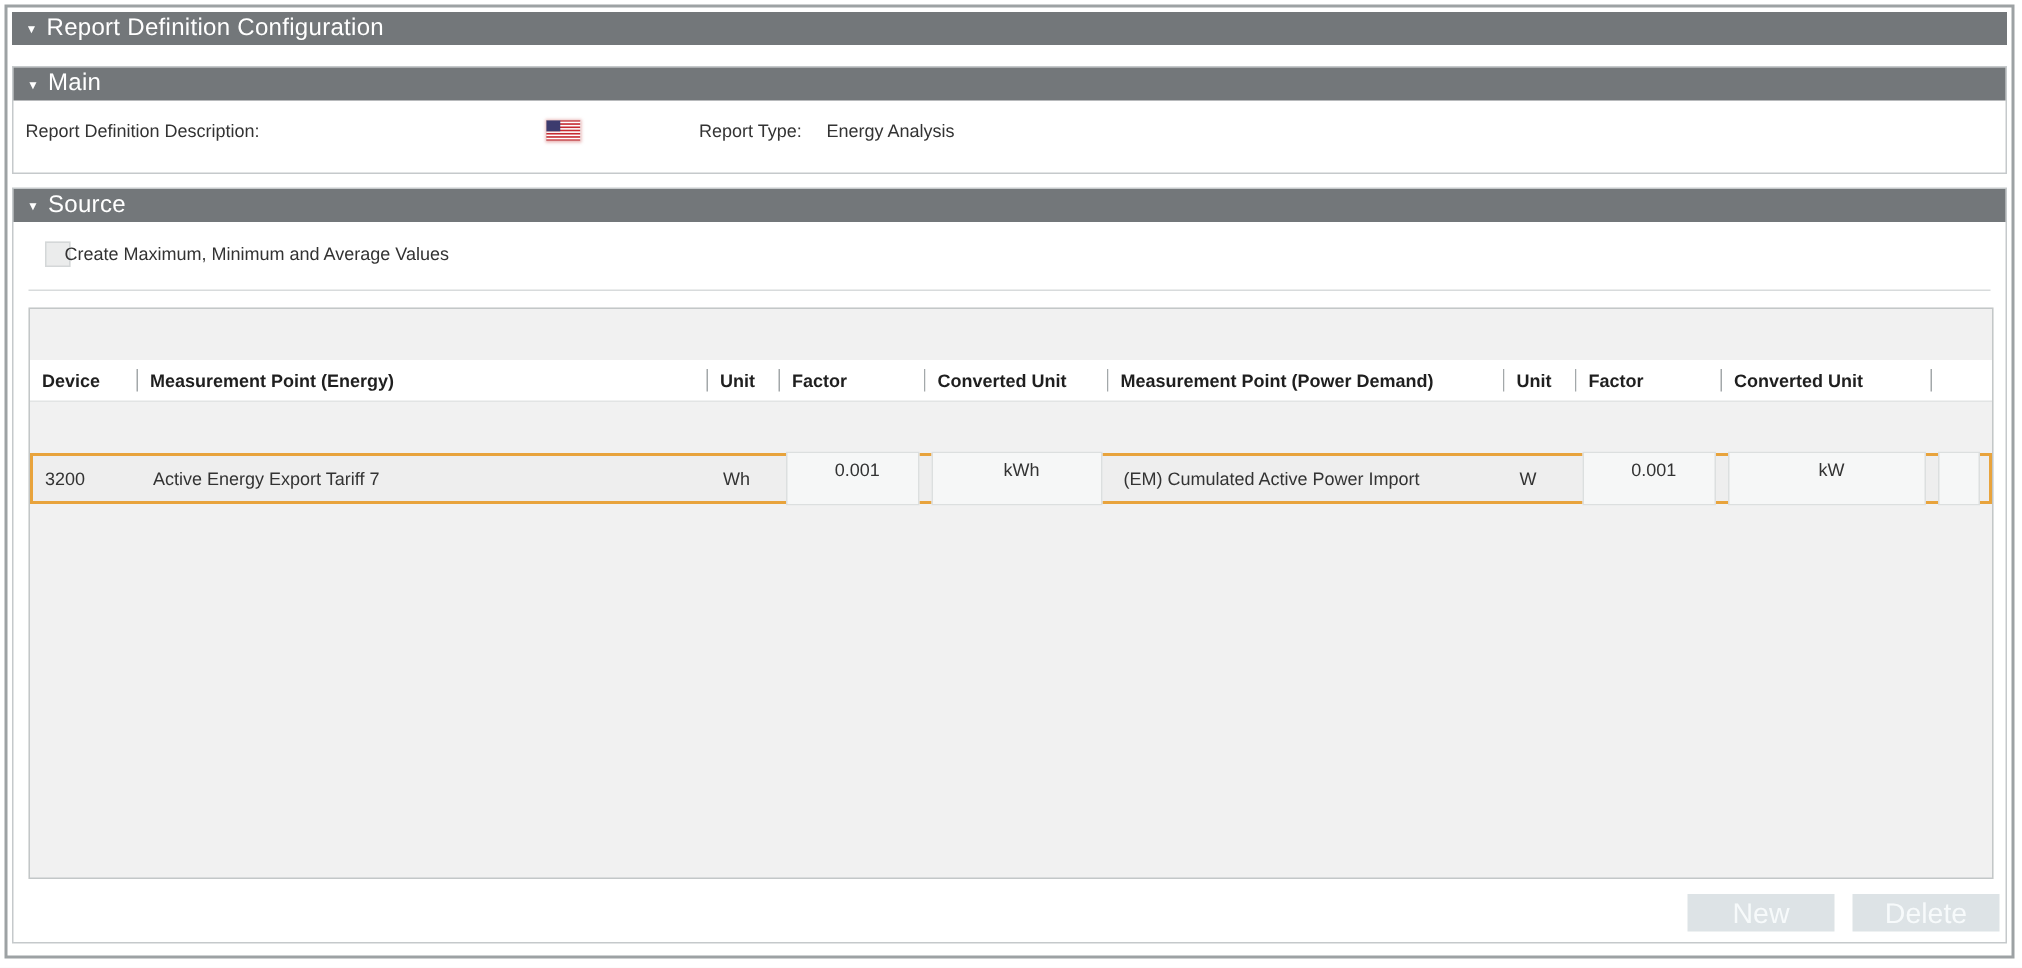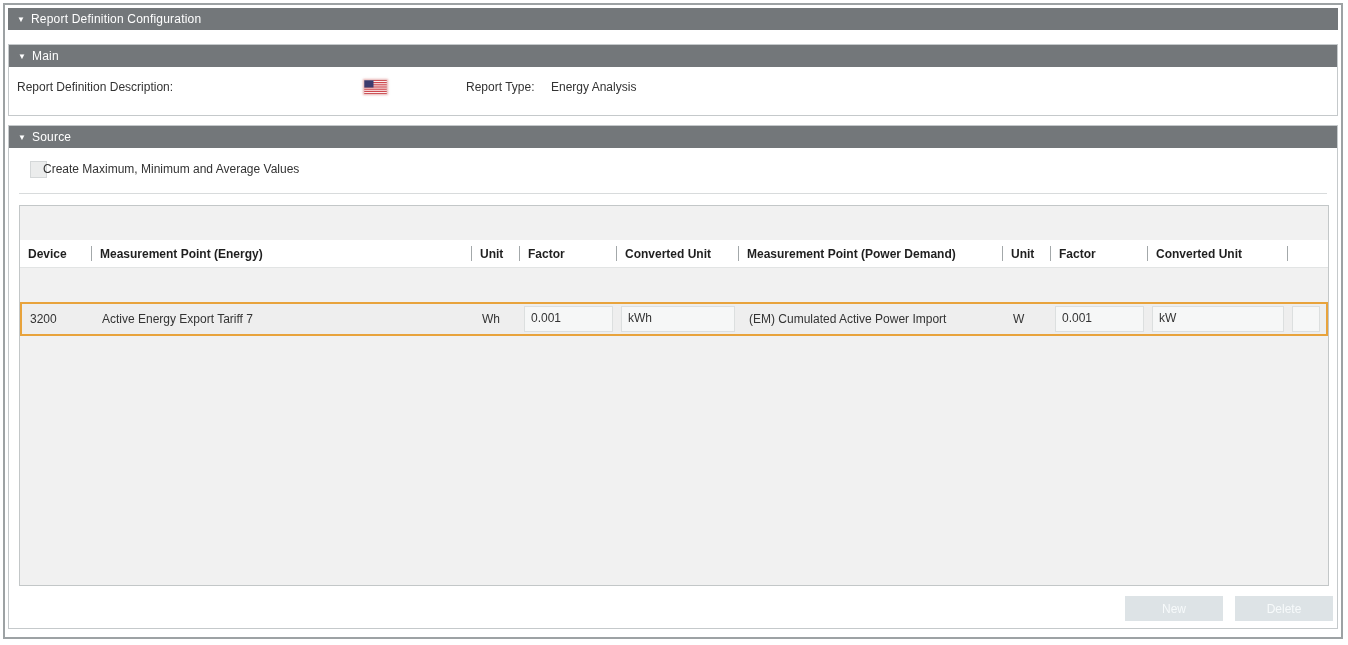--- a/index.html
+++ b/index.html
@@ -9,7 +9,7 @@
   
   .bar{position:absolute;height:22px;background:#73777a;color:#fff;display:flex;align-items:center;cursor:default;}
   .bar .tri{font-size:8px;margin-left:9px;width:14px;color:#fff;}
-  .bar .bar-label{font-size:12px;letter-spacing:.2px;}
+  .bar .bar-label{font-size:16px;letter-spacing:.2px;}
 
   
   .group{position:absolute;border:1px solid #c5c9cb;background:#fff;}

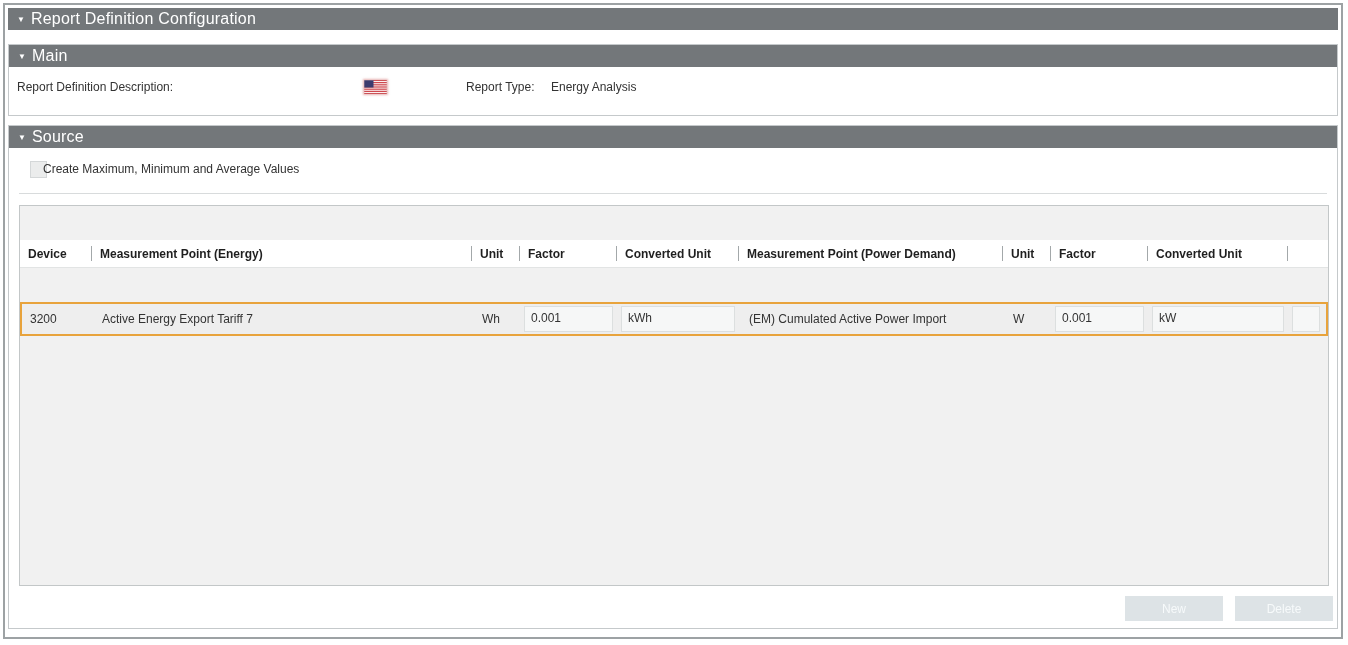--- a/index.html
+++ b/index.html
@@ -35,7 +35,7 @@
   .row{height:30px;background:#eeeeee;border:2px solid #e8a33c;box-sizing:content-box;align-items:center;}
   .td{display:flex;align-items:center;padding-left:8px;white-space:nowrap;overflow:hidden;color:#333;}
   .td.boxed{padding:0 6px 0 2px;}
-  .cellbox{flex:1;height:26px;line-height:22px;background:#f6f7f7;border:1px solid #dcdfdf;padding-left:6px;box-sizing:border-box;}
+  .cellbox{flex:1;height:36px;line-height:22px;background:#f6f7f7;border:1px solid #dcdfdf;padding-left:6px;box-sizing:border-box;text-align:center;}
   .cellbox.empty{padding-left:0;}
 
   

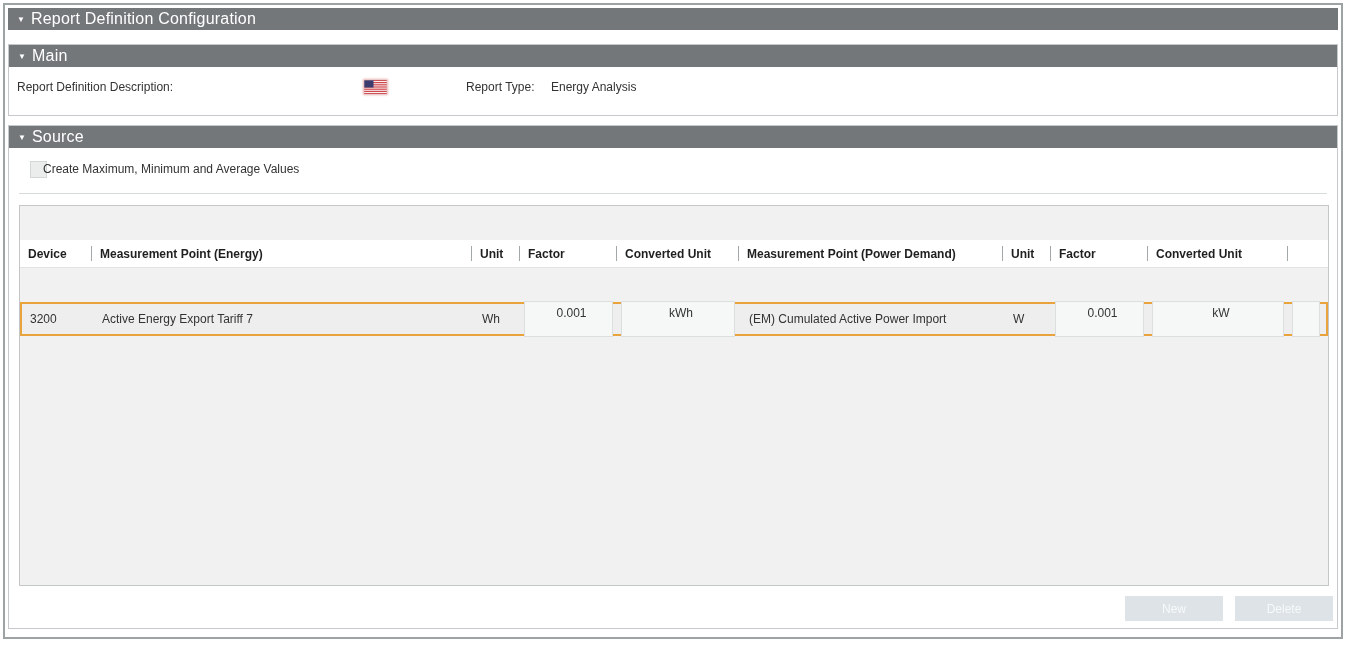--- a/index.html
+++ b/index.html
@@ -40,7 +40,7 @@
 
   
   .btn{position:absolute;top:470px;width:98px;height:25px;background:#dde3e6;color:#f7fafb;border:none;
-    font-family:"Liberation Sans",sans-serif;font-size:12px;text-align:center;line-height:25px;cursor:default;}
+    font-family:"Liberation Sans",sans-serif;font-size:19px;text-align:center;line-height:25px;cursor:default;}
 </style>
 </head>
 <body>

